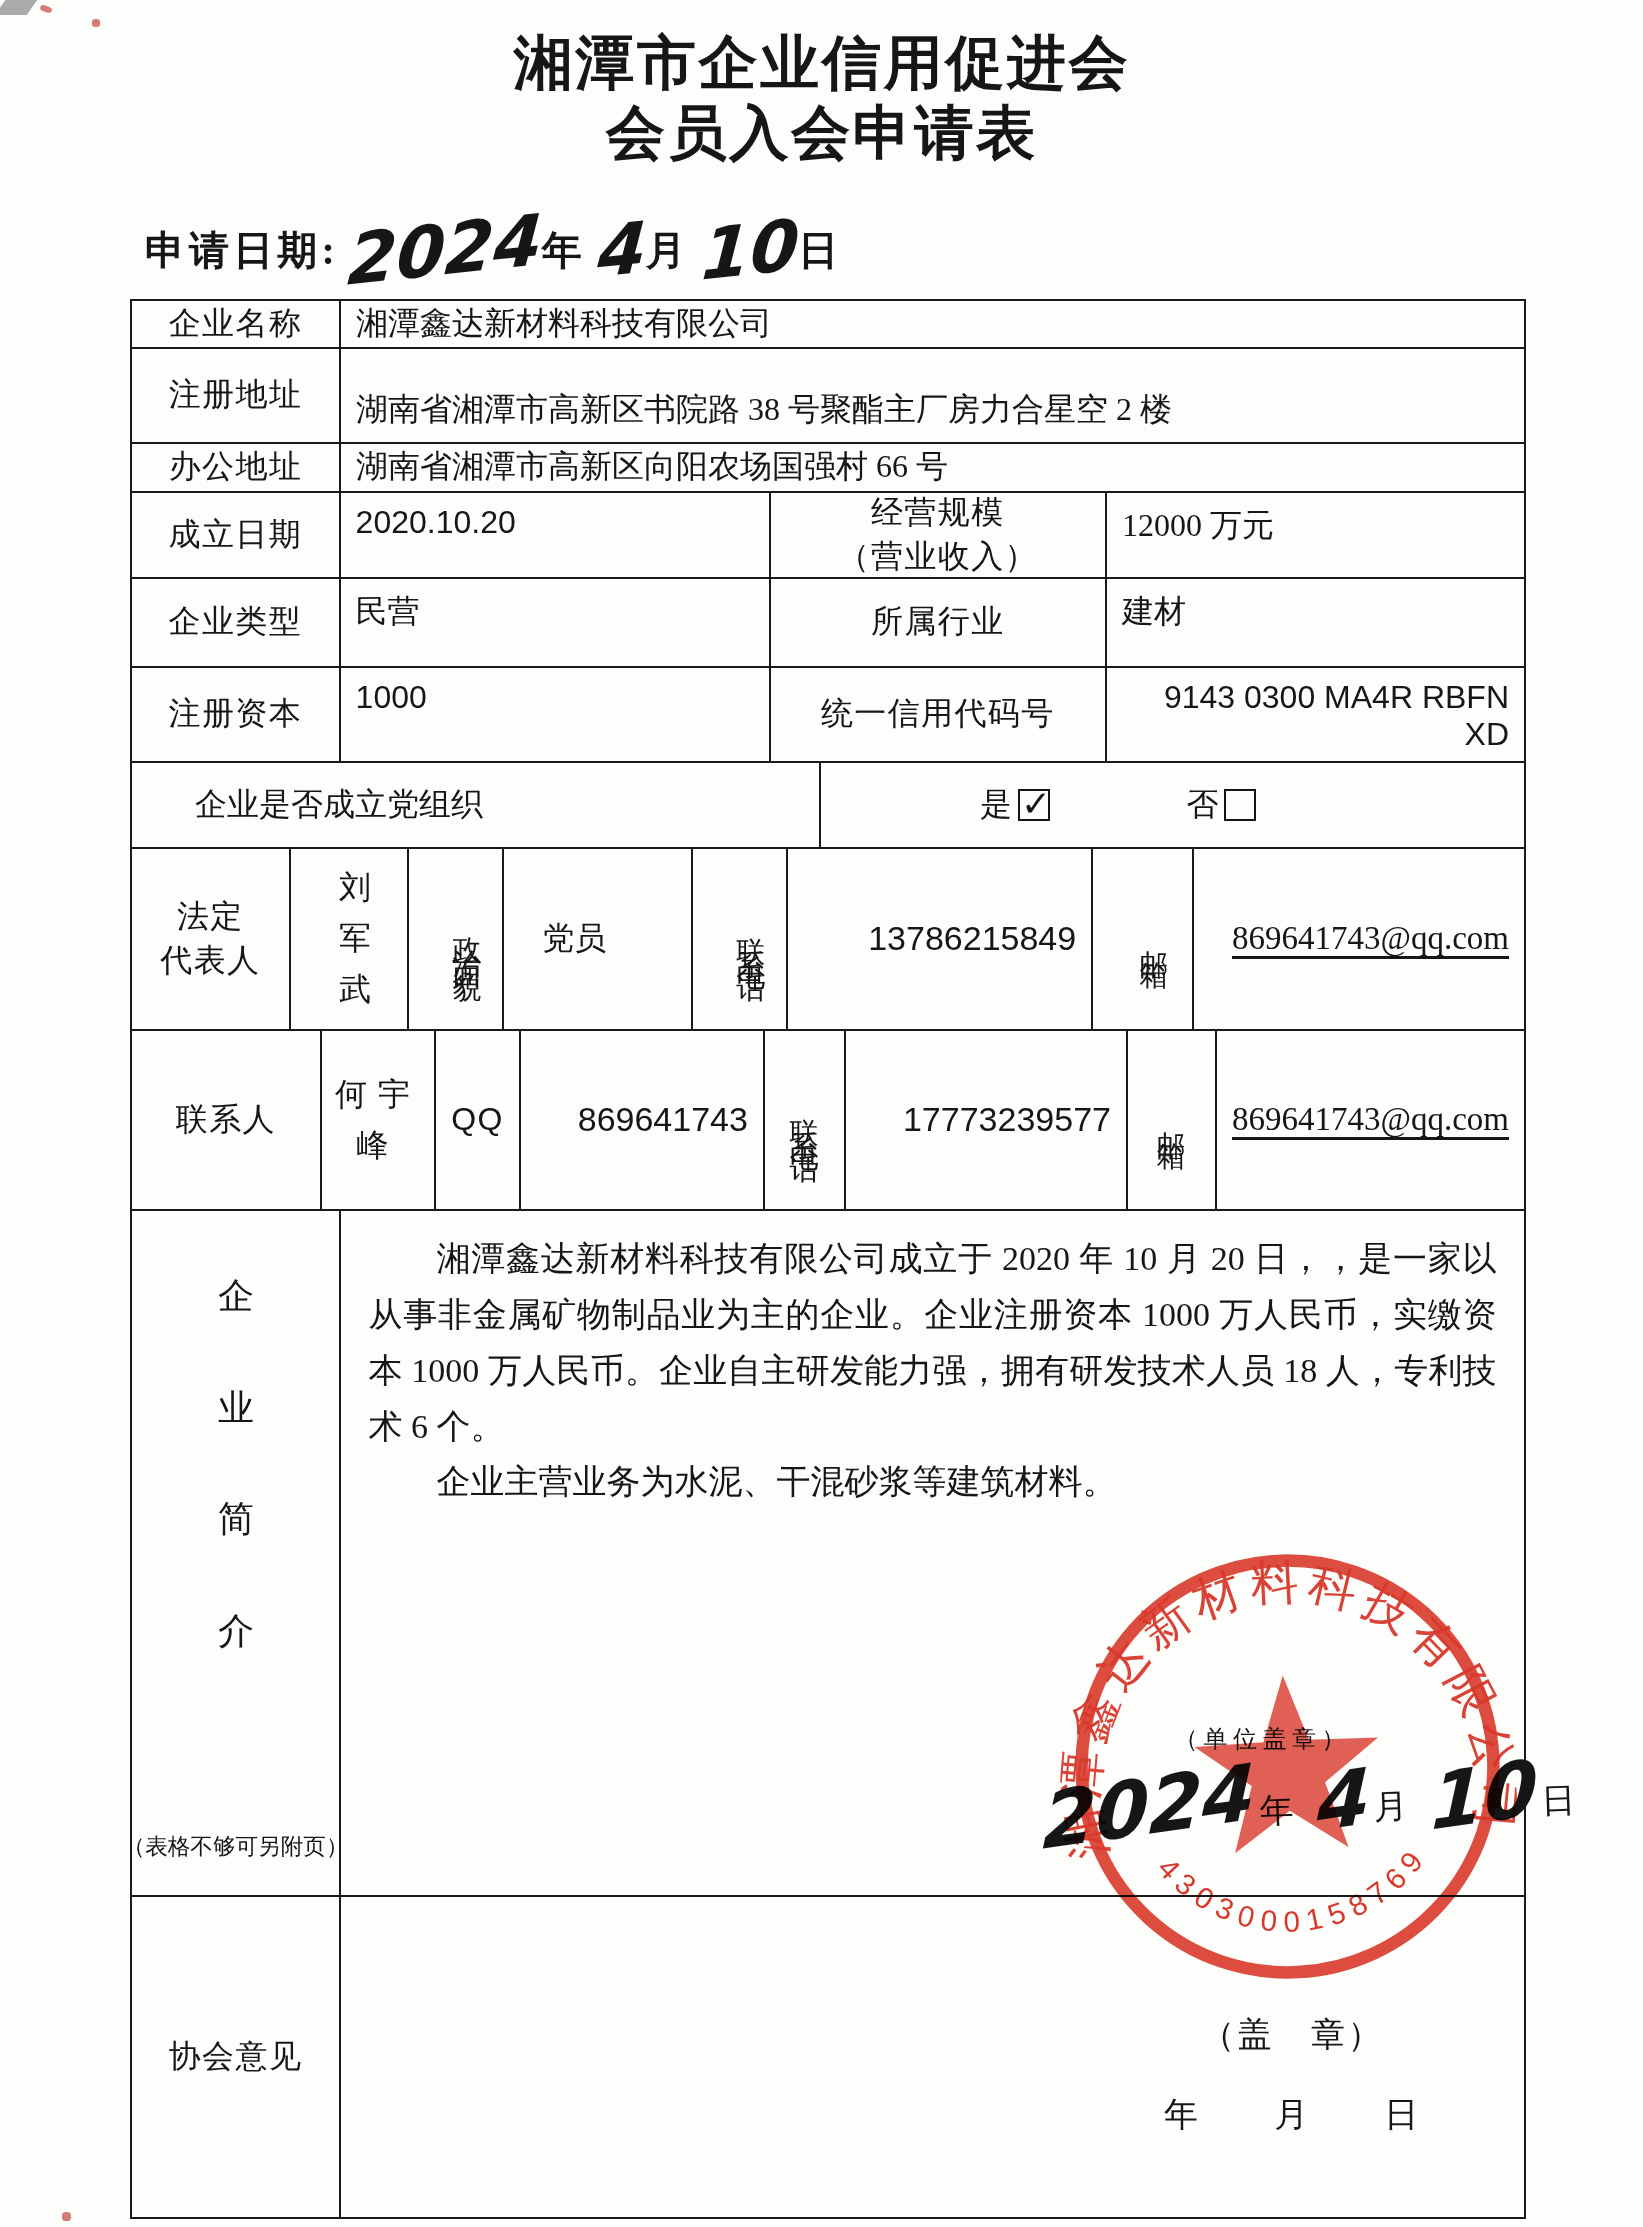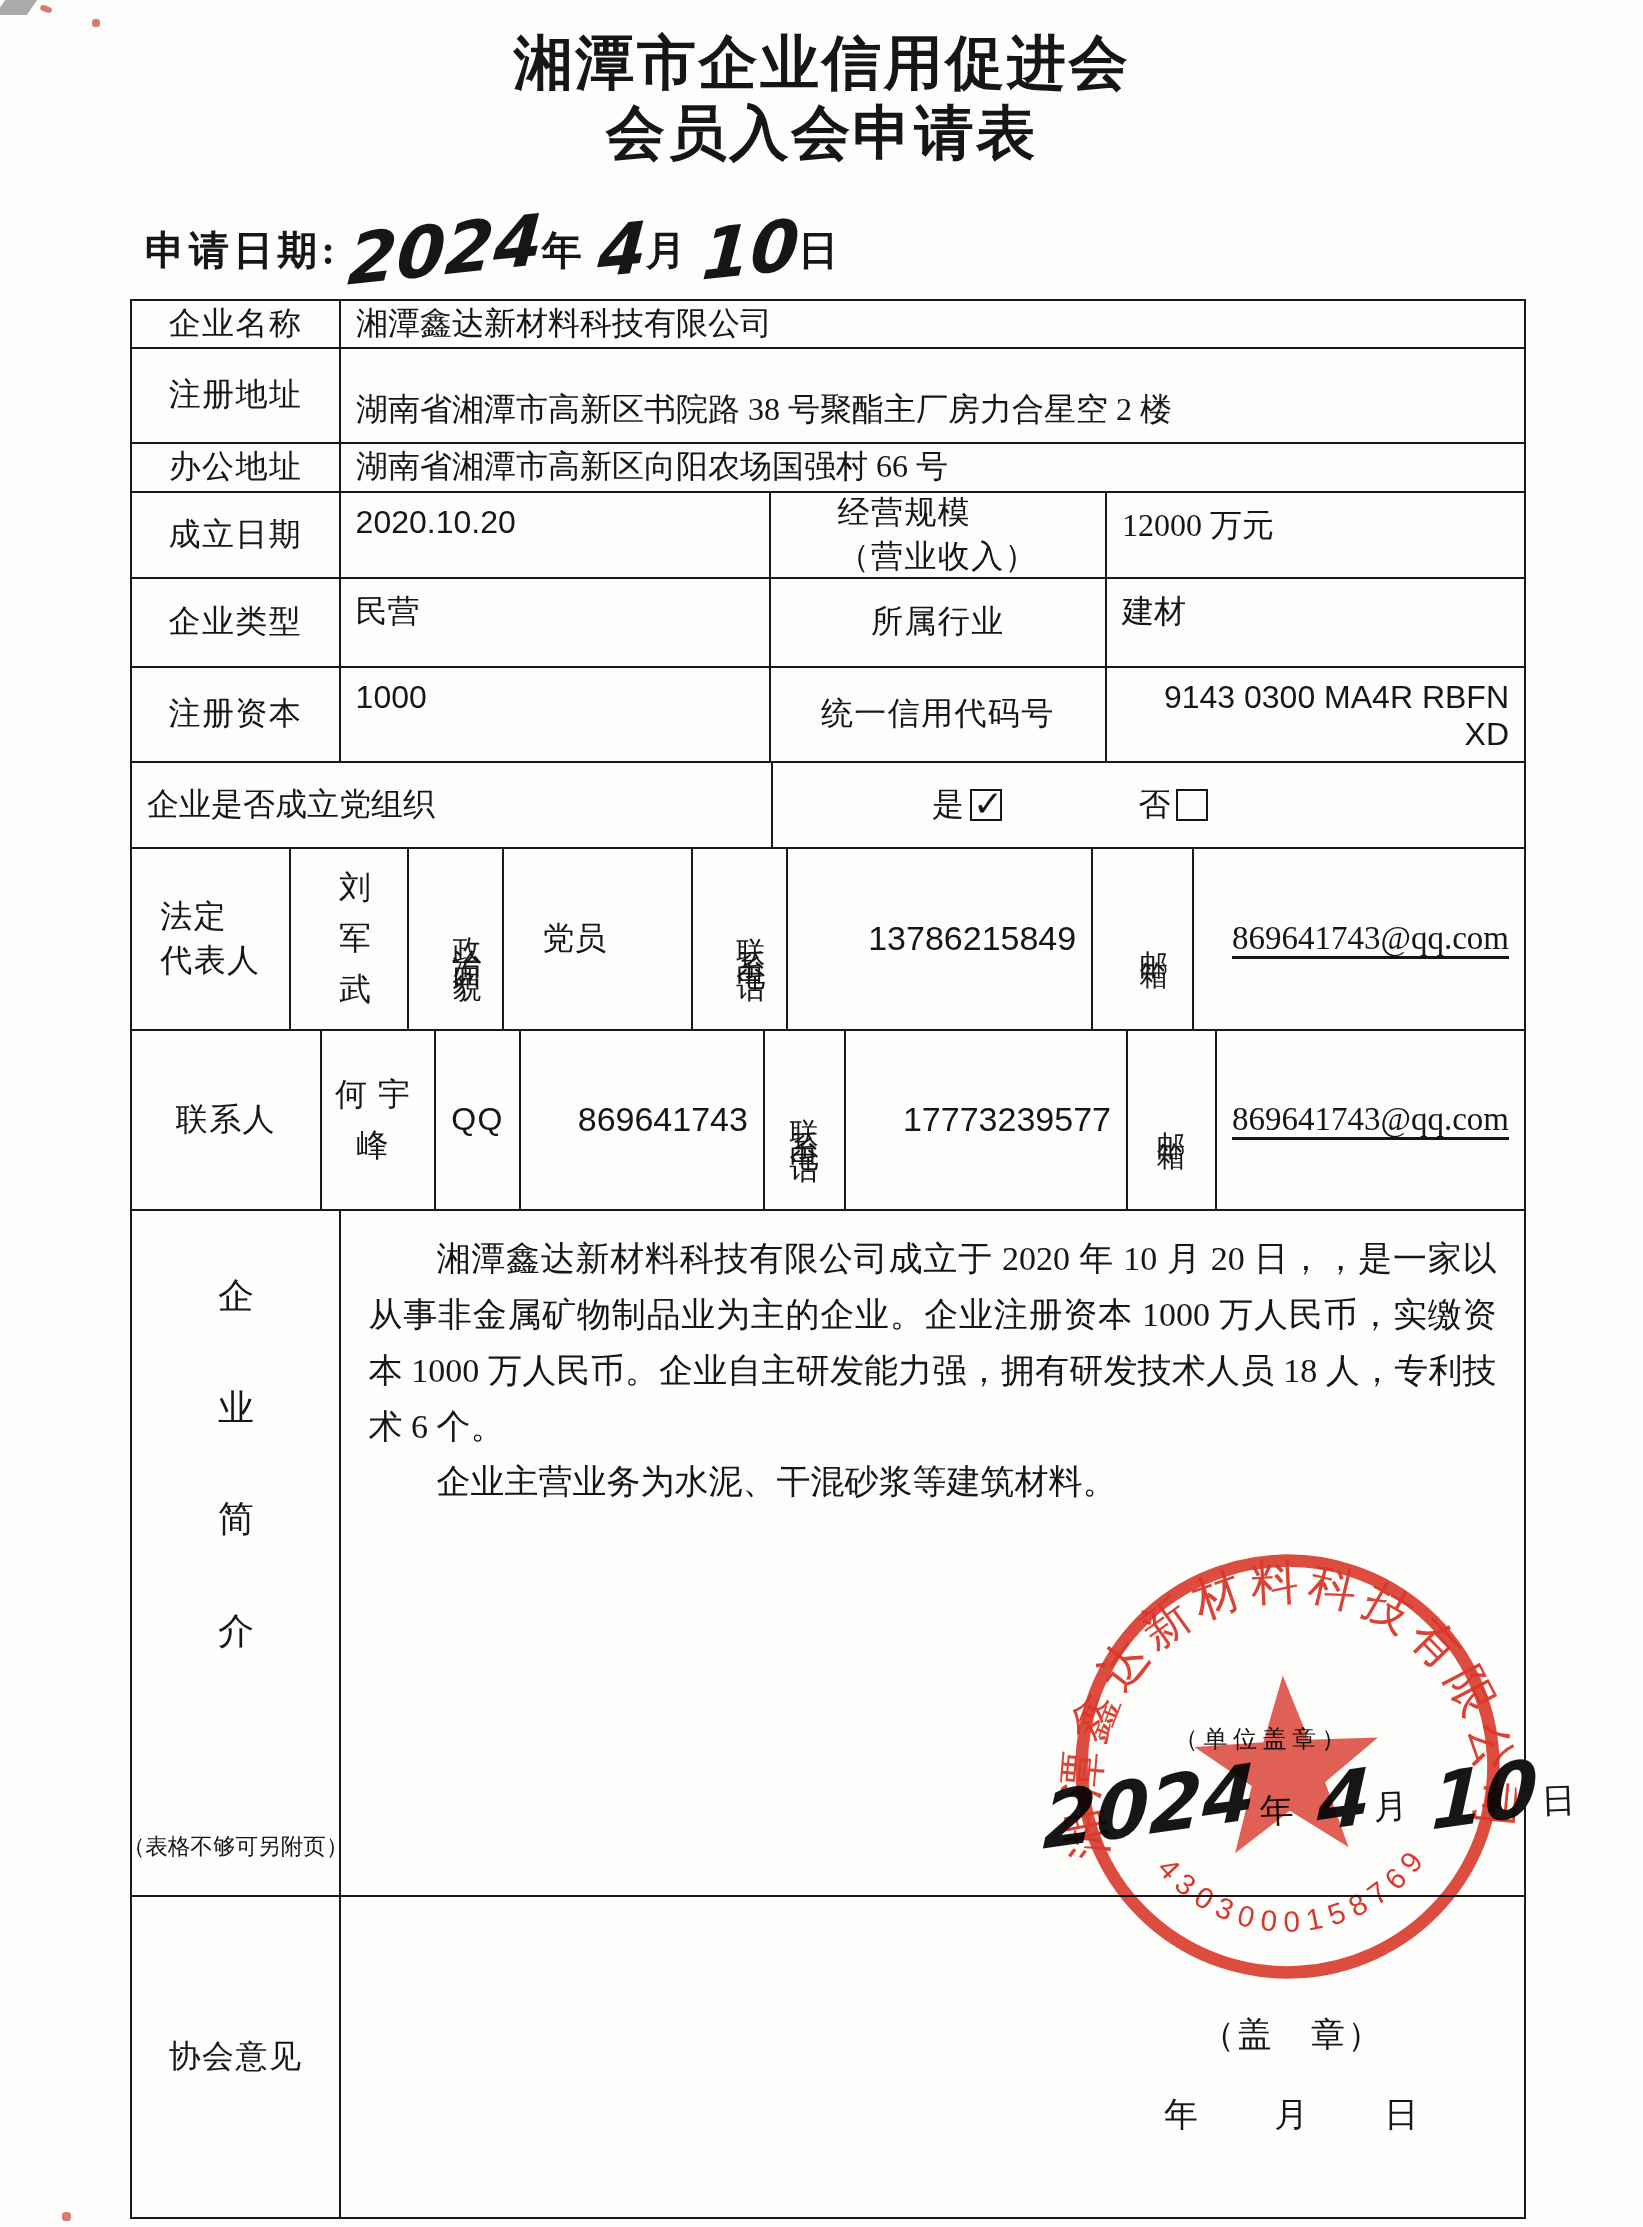--- a/index.html
+++ b/index.html
@@ -34,7 +34,7 @@
   .row:last-child { border-bottom: none; }
   .c { border-right: 2.7px solid #191919; display: flex; align-items: center; padding: 6.9px 15px; font-size: 32px; position: relative; }
   .c:last-child { border-right: none; }
-  .lab { justify-content: center; text-align: left; letter-spacing: 1.4px; }
+  .lab { justify-content: center; text-align: center; letter-spacing: 1.4px; }
   .pre { white-space: pre-line; }
   .v-top { align-items: flex-start; padding-top: 11px; }
   .v-bot { align-items: flex-end; padding-bottom: 9.6px; }

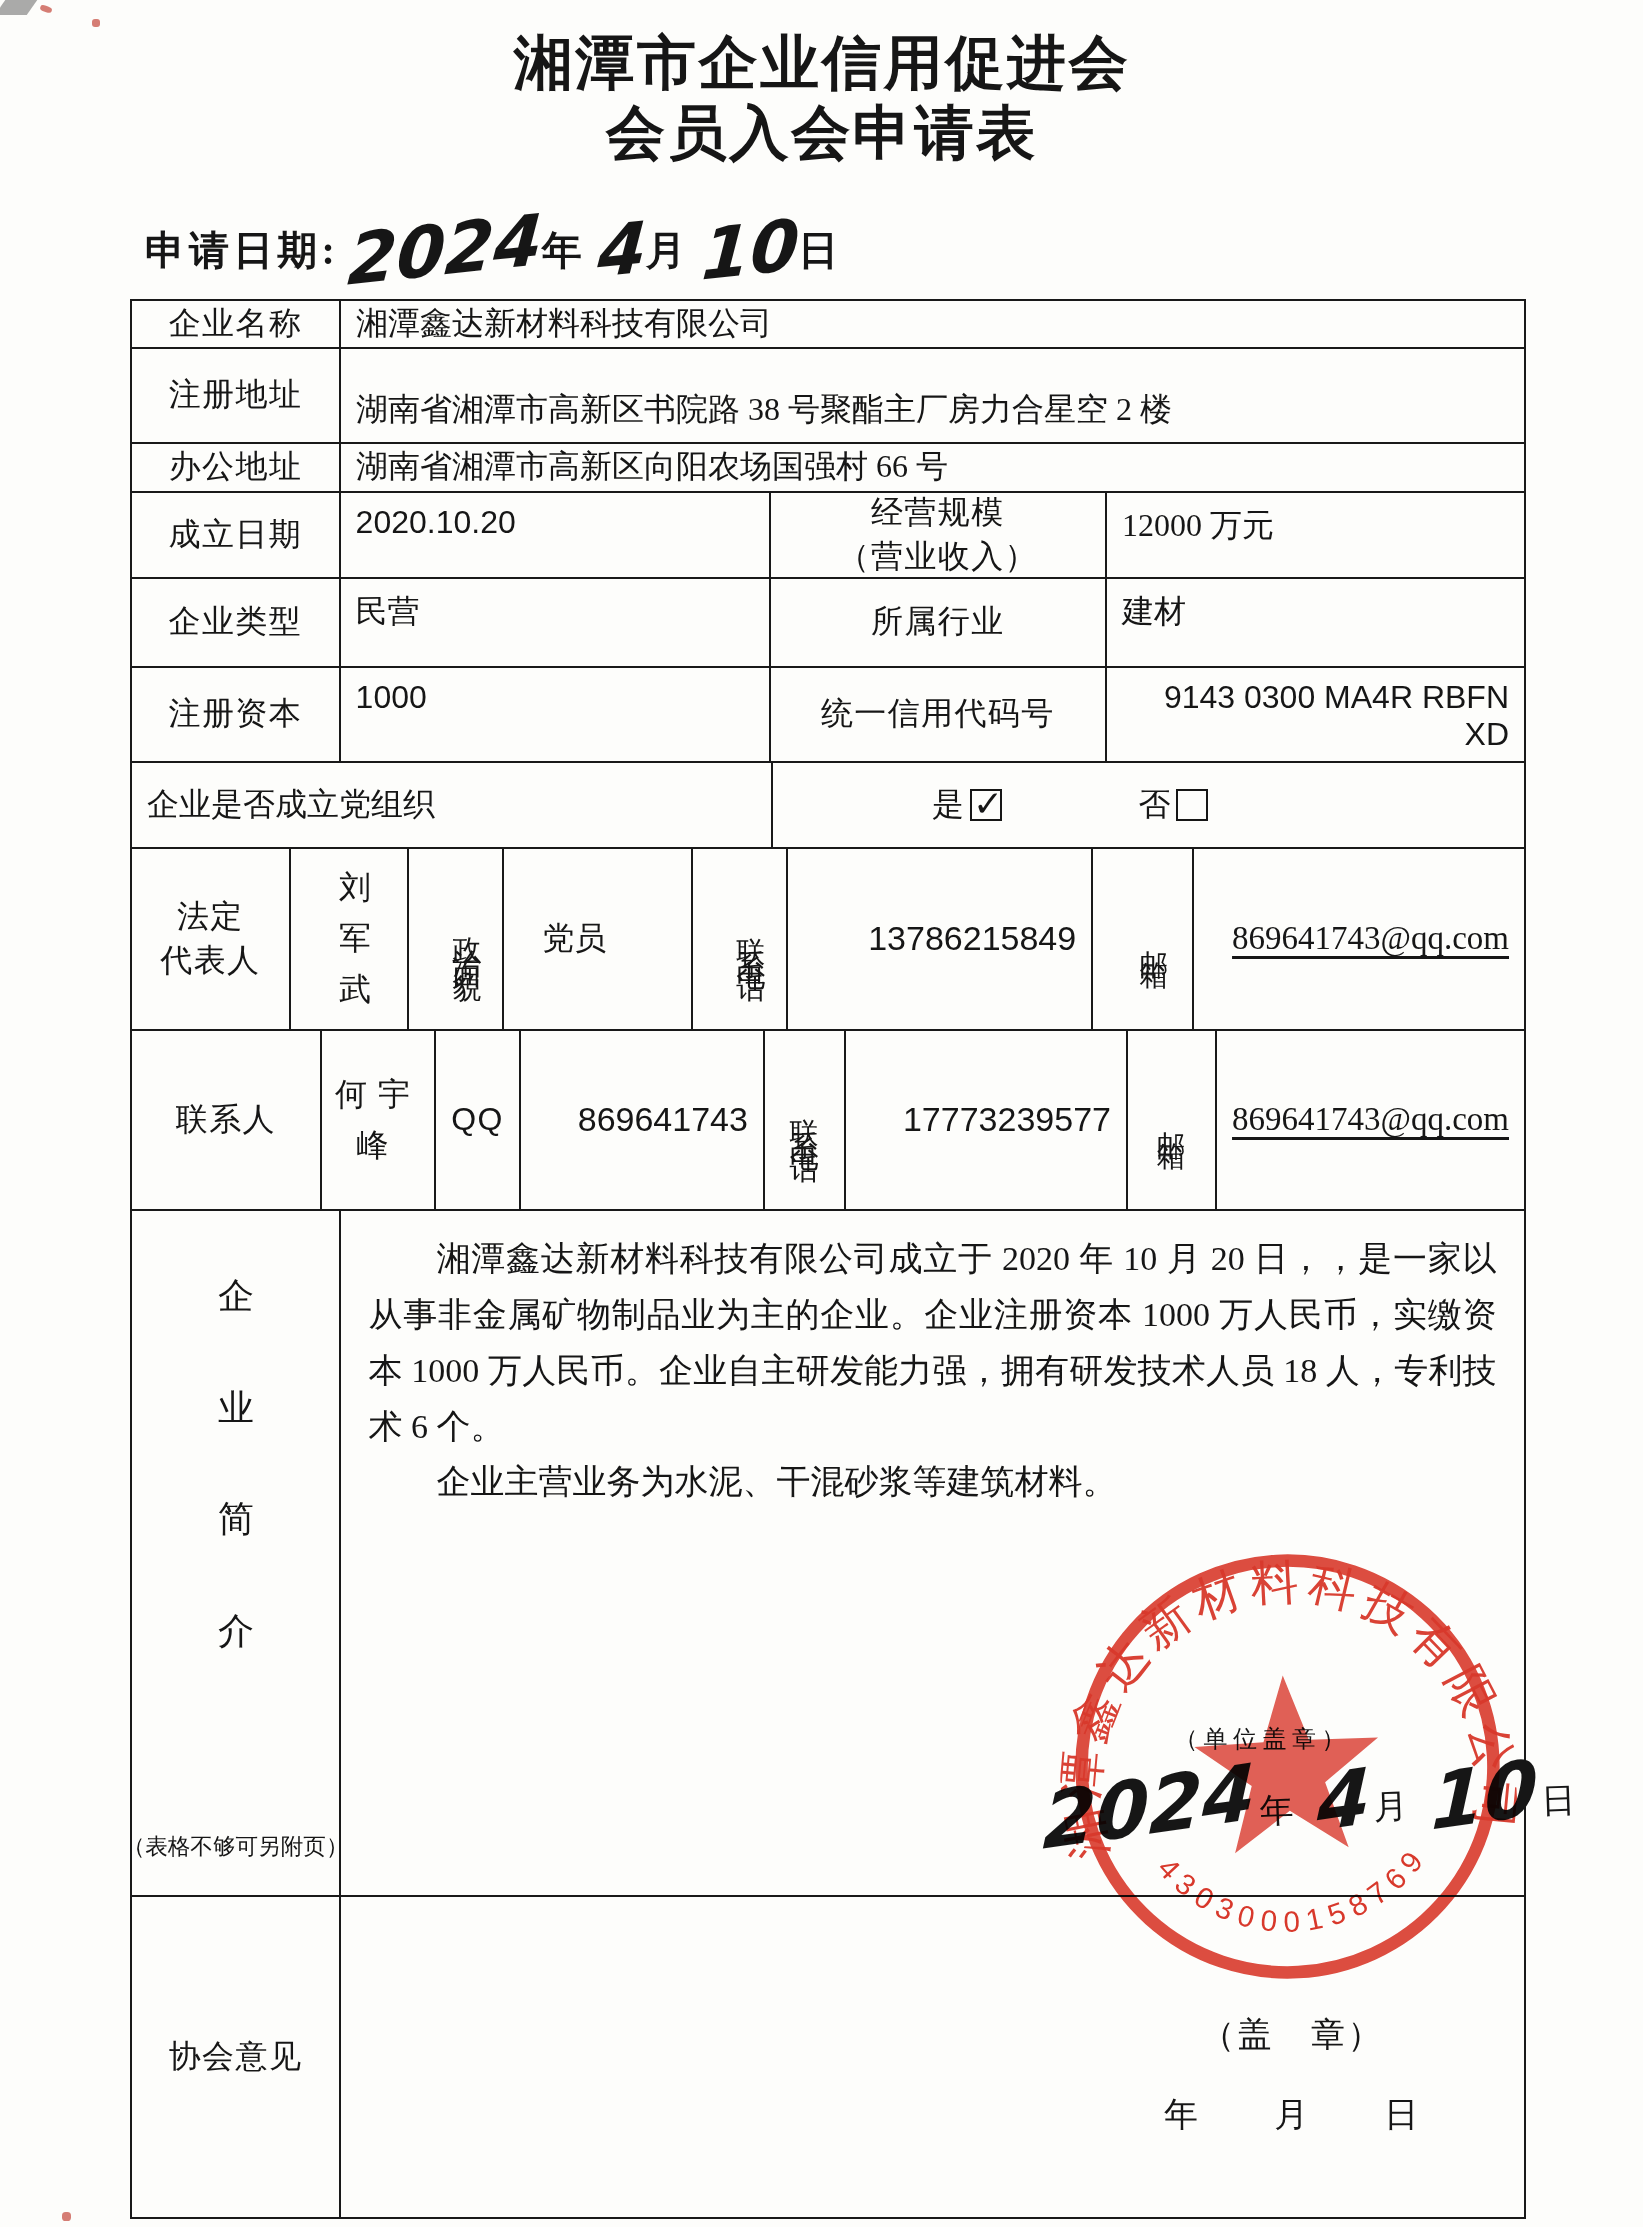--- a/index.html
+++ b/index.html
@@ -147,7 +147,7 @@
     </div>
 
     <div class="row r7">
-      <div class="c w-big" style="">企业是否成立党组织</div>
+      <div class="c w-big" style="margin-left:48px;">企业是否成立党组织</div>
       <div class="c w-rest">
         <div class="opts">
           <span class="opt">

